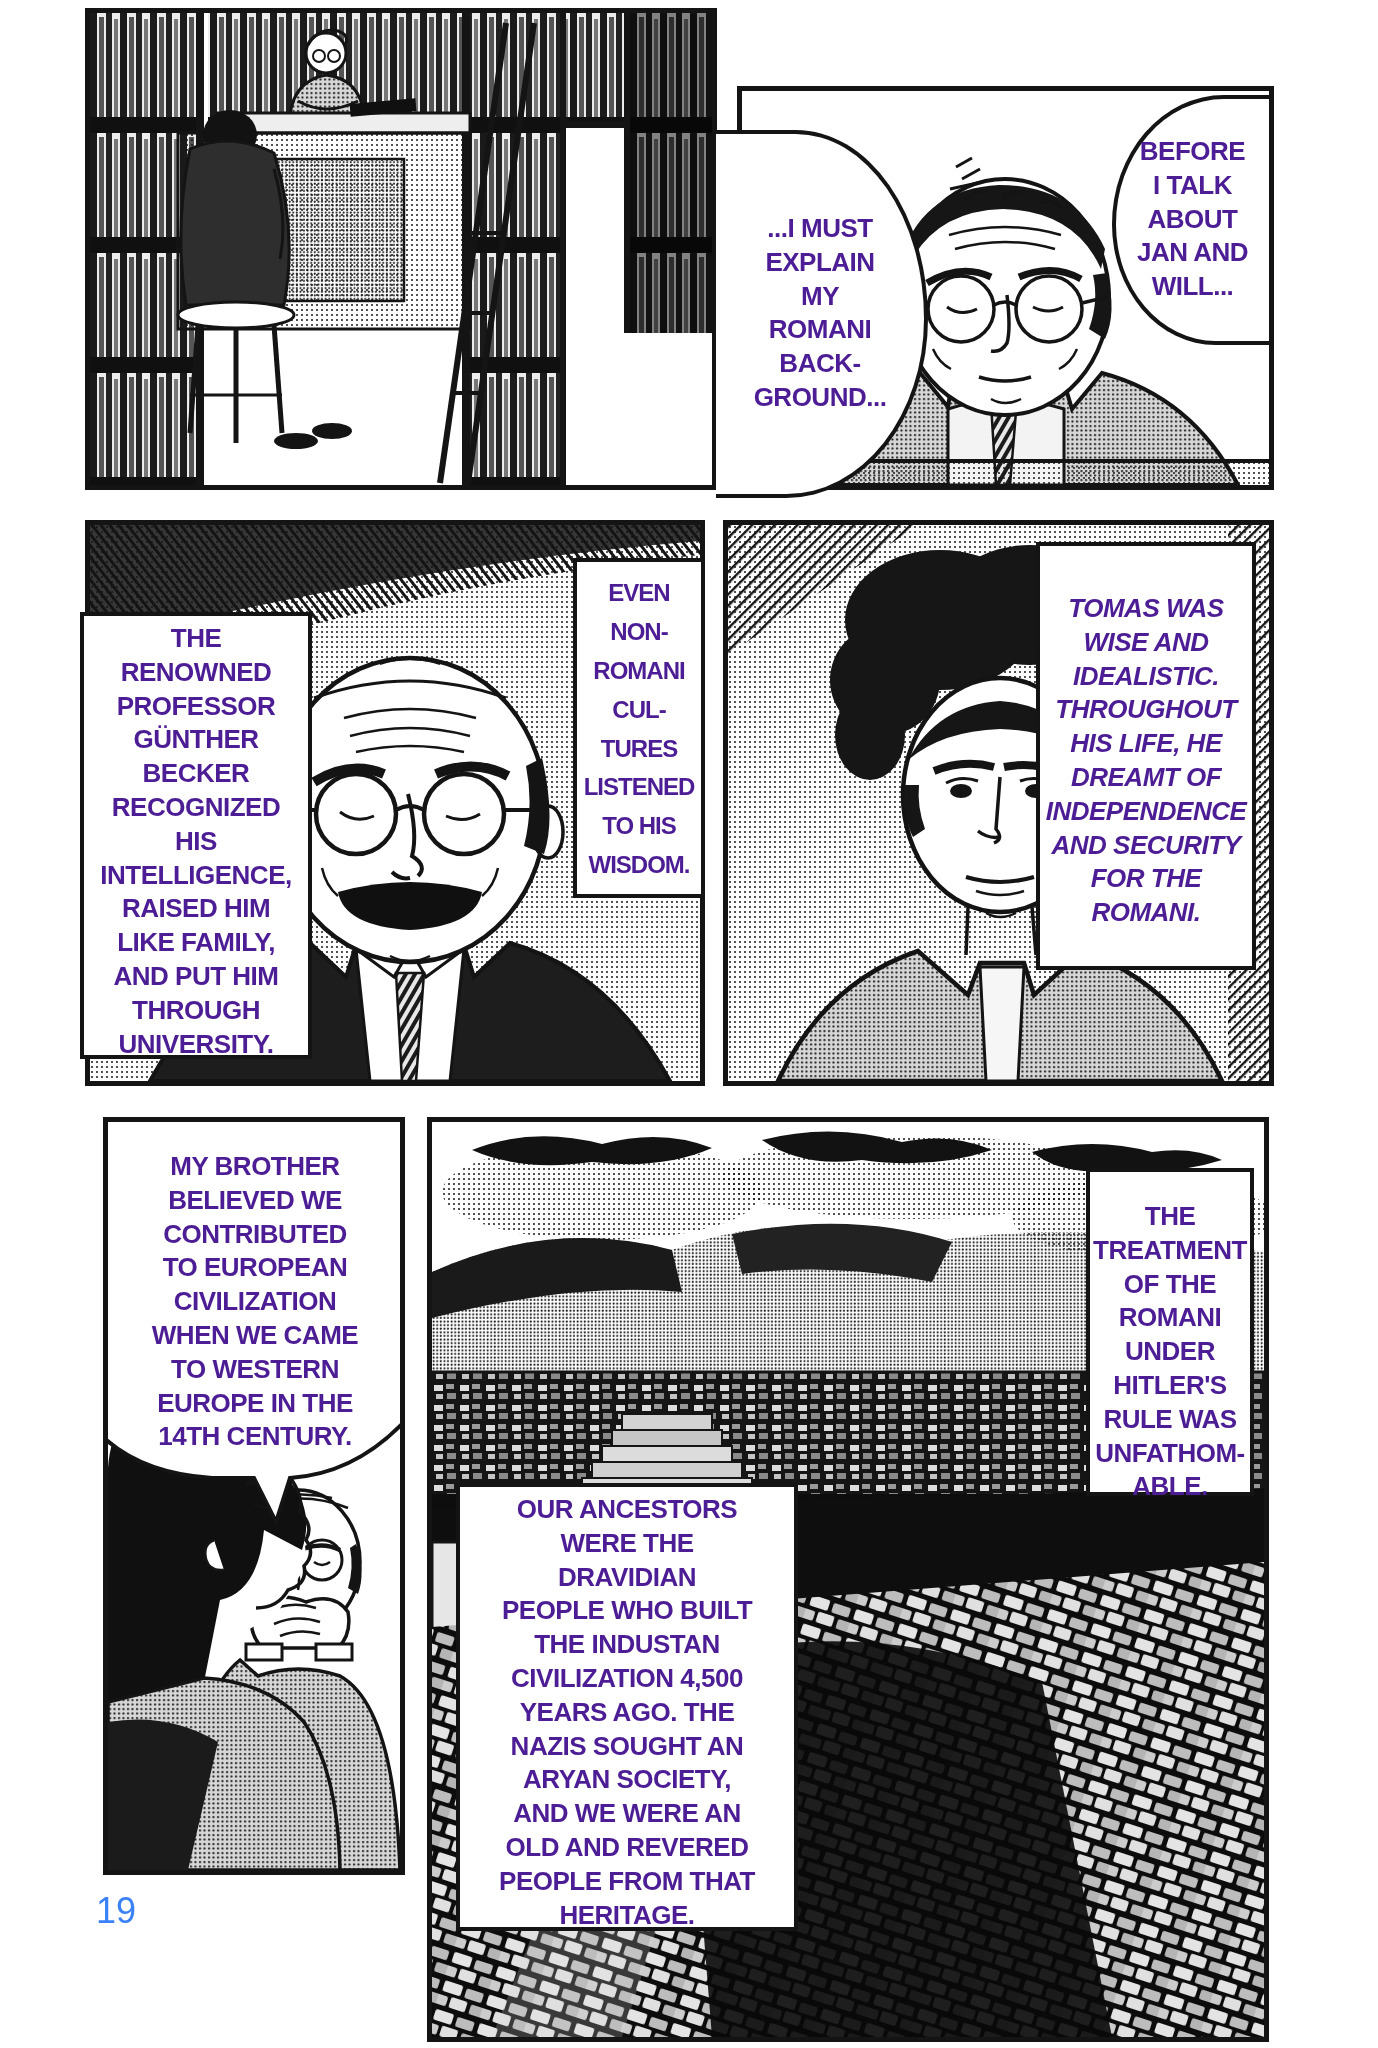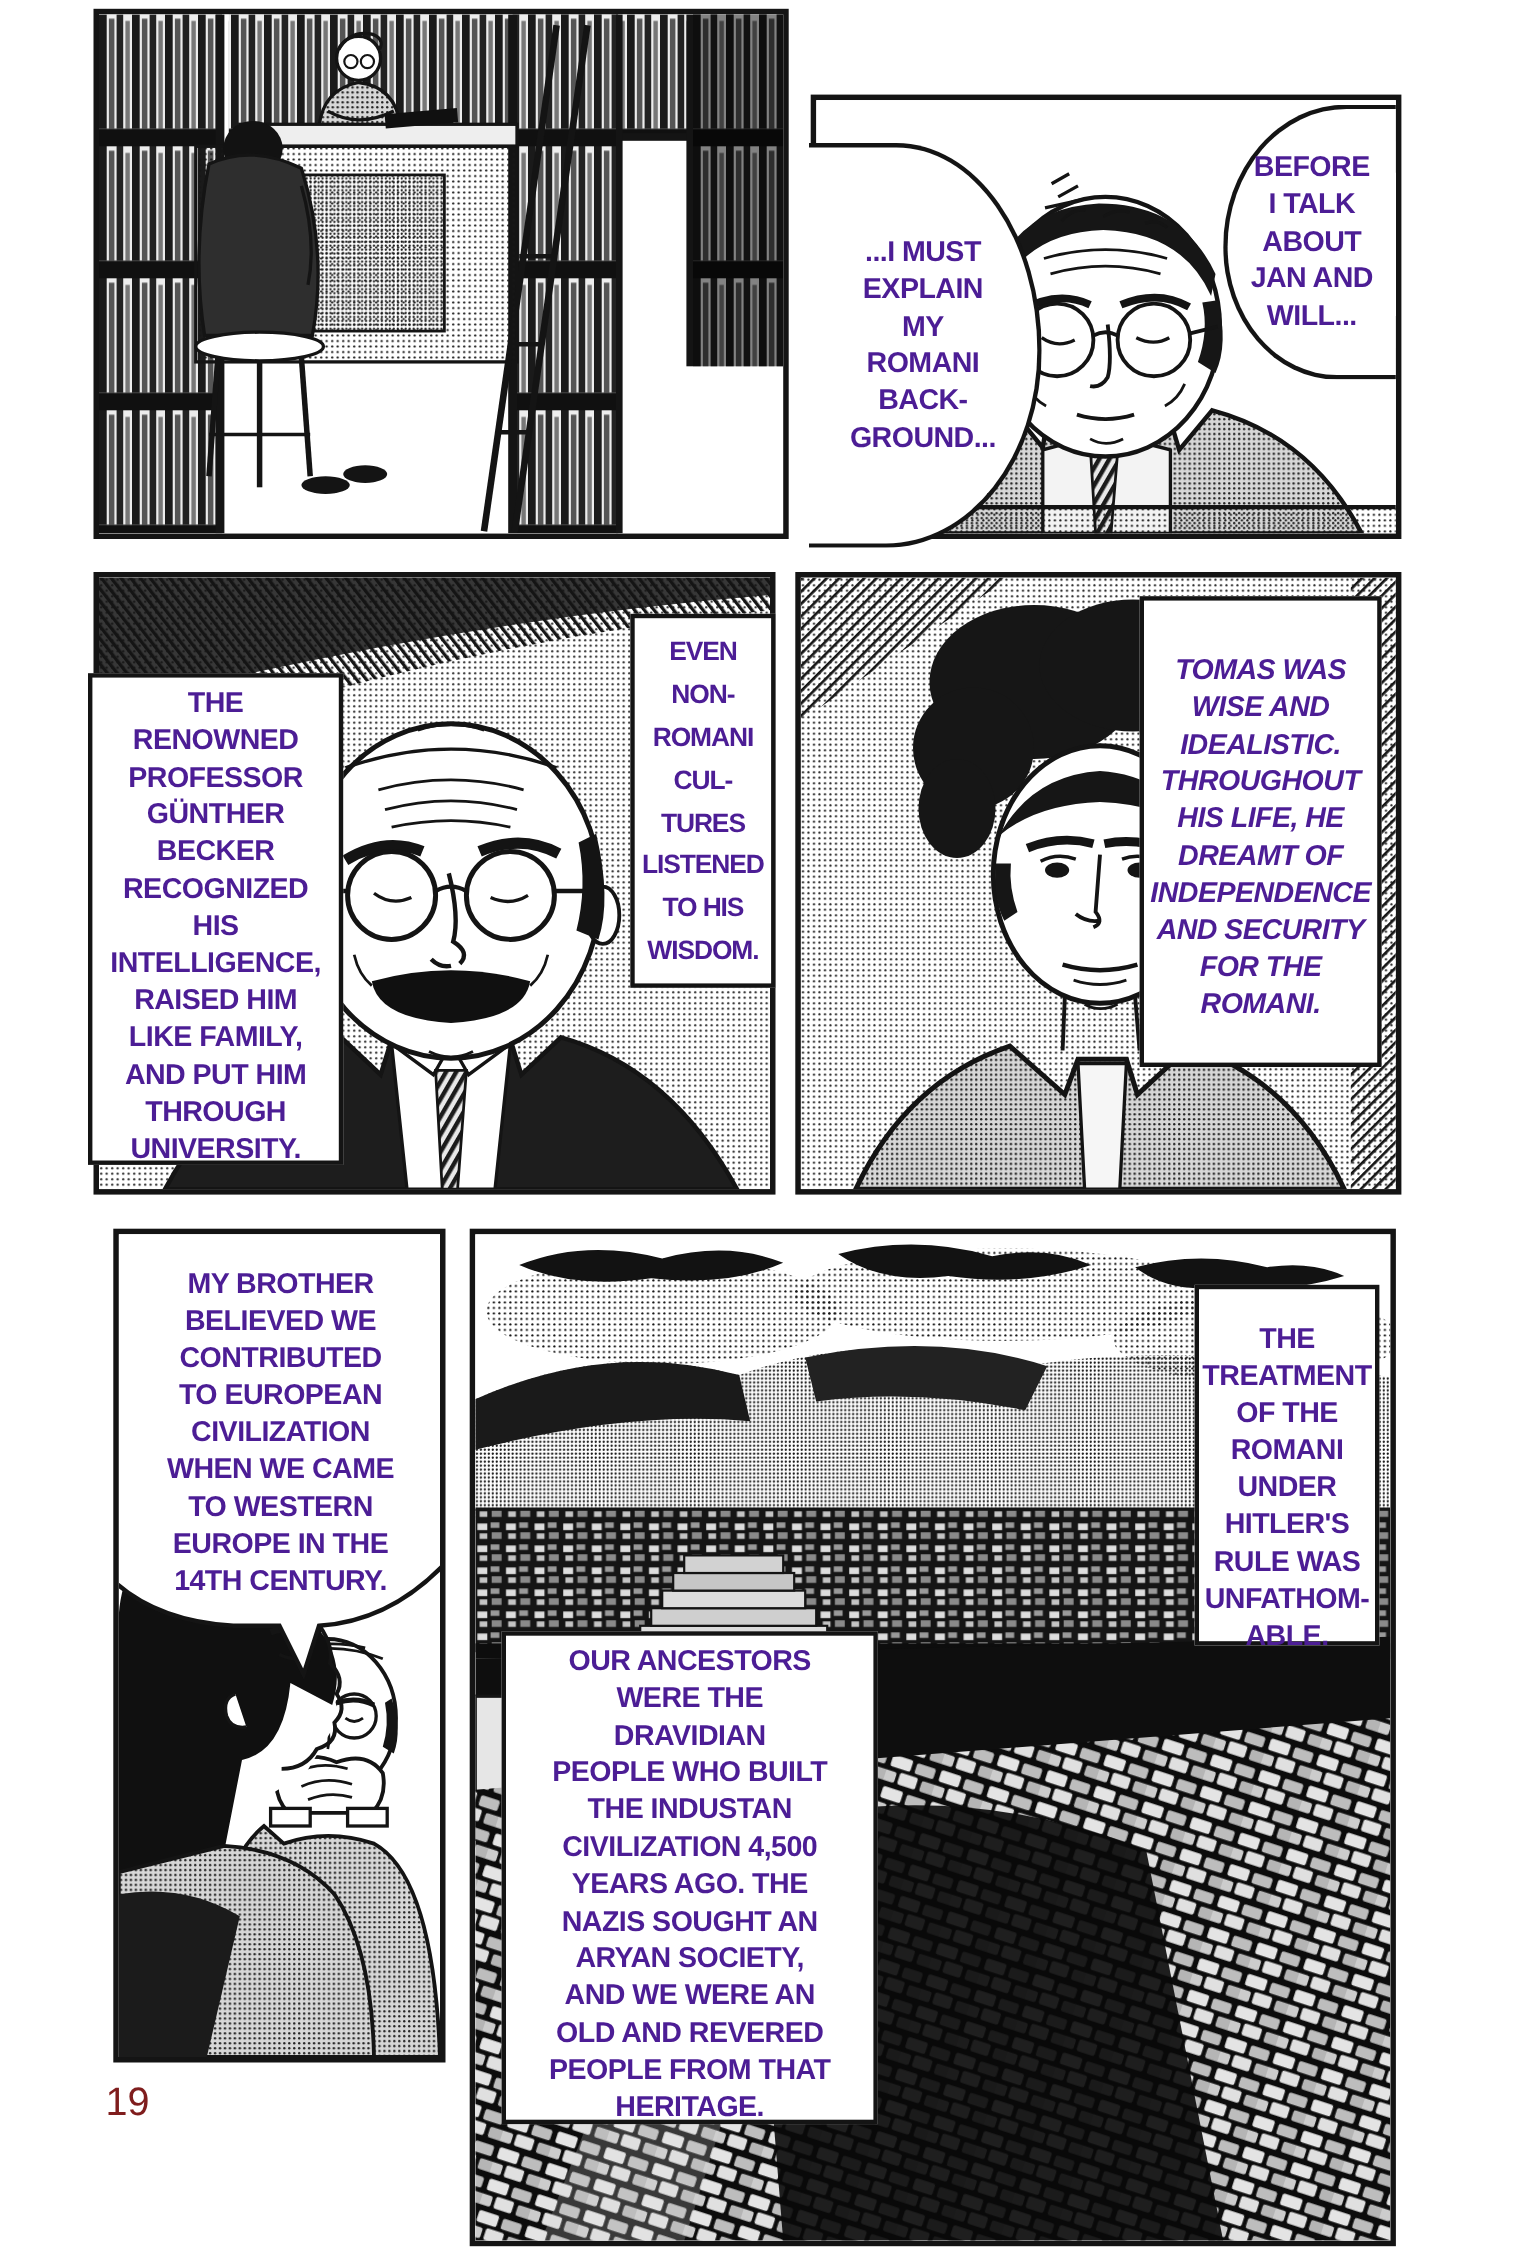--- a/index.html
+++ b/index.html
@@ -23,7 +23,7 @@
 
   #bubble-brother{left:497px;top:250px;width:184px;height:236px;
       border-radius:50% 50% 46% 46% / 52% 52% 40% 40%;padding-top:52px;}
-  #bubble-romani{left:735px;top:130px;width:212px;height:368px;border-left:none;
+  #bubble-romani{left:716px;top:130px;width:212px;height:368px;border-left:none;
       border-radius:0 140px 150px 0 / 0 200px 190px 0;padding-top:78px;}
   #bubble-before{left:1112px;top:95px;width:157px;height:250px;border-right:none;
       border-radius:130px 0 0 120px / 150px 0 0 140px;padding-top:36px;}

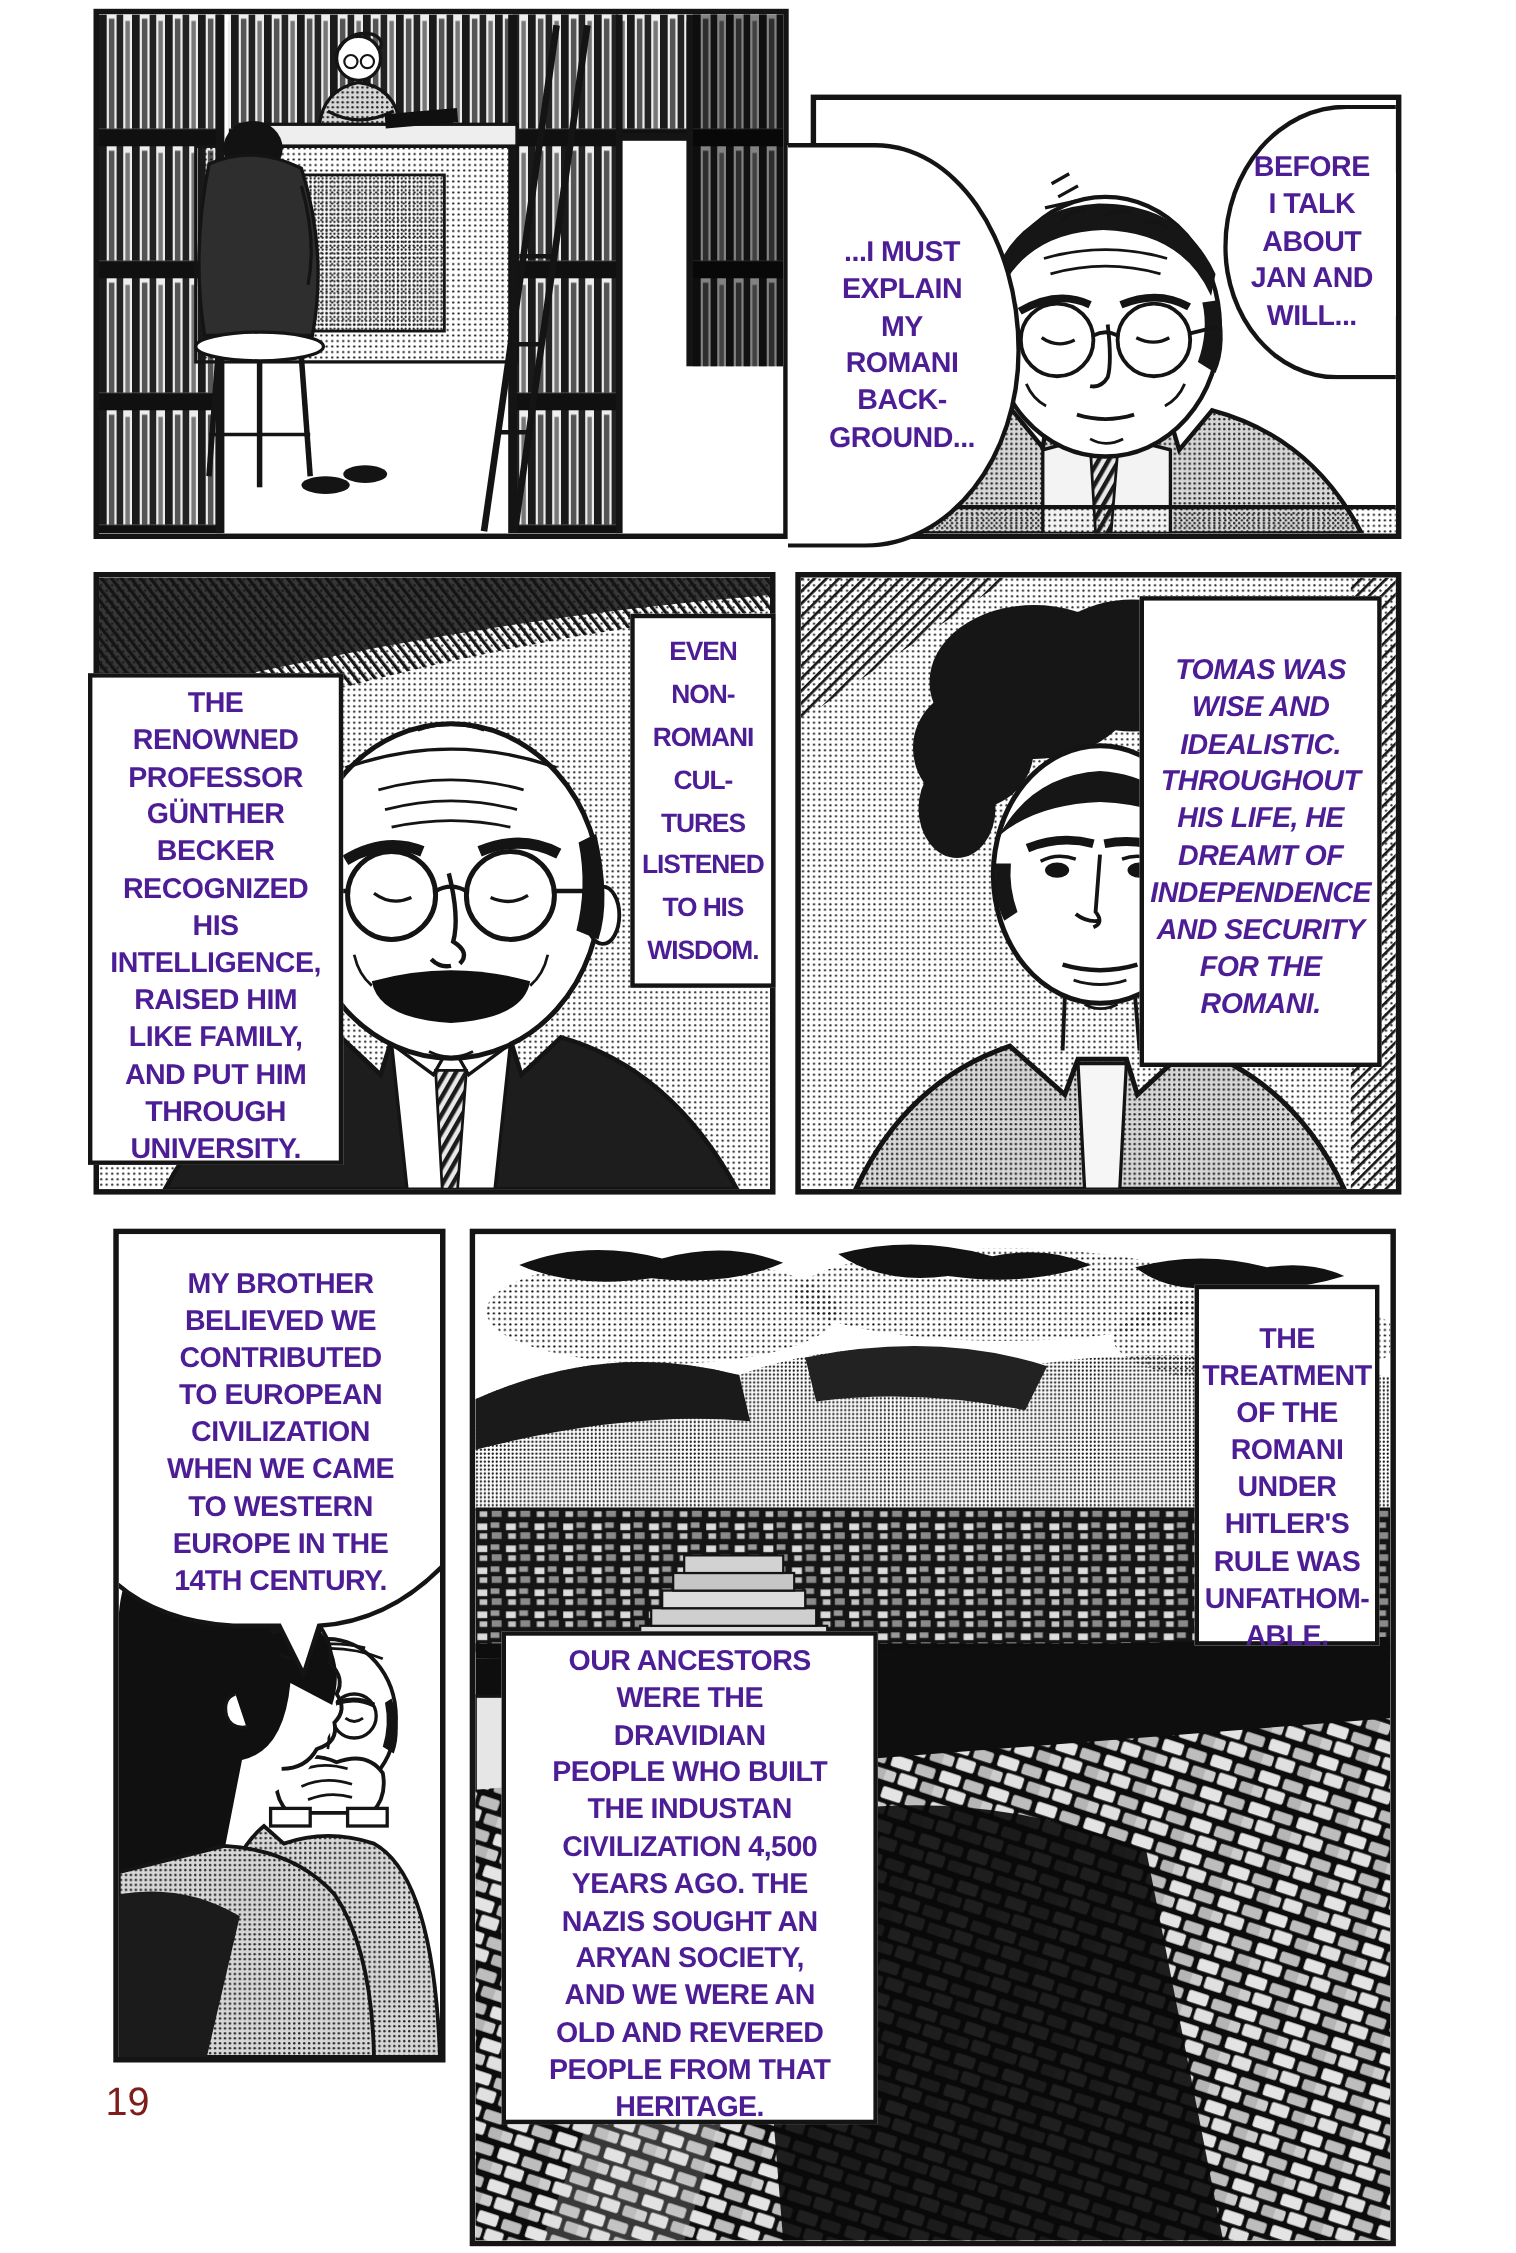--- a/index.html
+++ b/index.html
@@ -37,7 +37,7 @@
   #caption-ancestors{left:456px;top:1483px;width:342px;height:448px;padding-top:6px;text-align:center;}
 
   #page-number{position:absolute;left:96px;top:1890px;font-size:36px;font-weight:400;
-      letter-spacing:0;color:#7f1d1d;z-index:2;}
+      letter-spacing:0;color:#3b82f6;z-index:2;}
   .defs-holder{position:absolute;width:0;height:0;}
 </style>
 </head>

